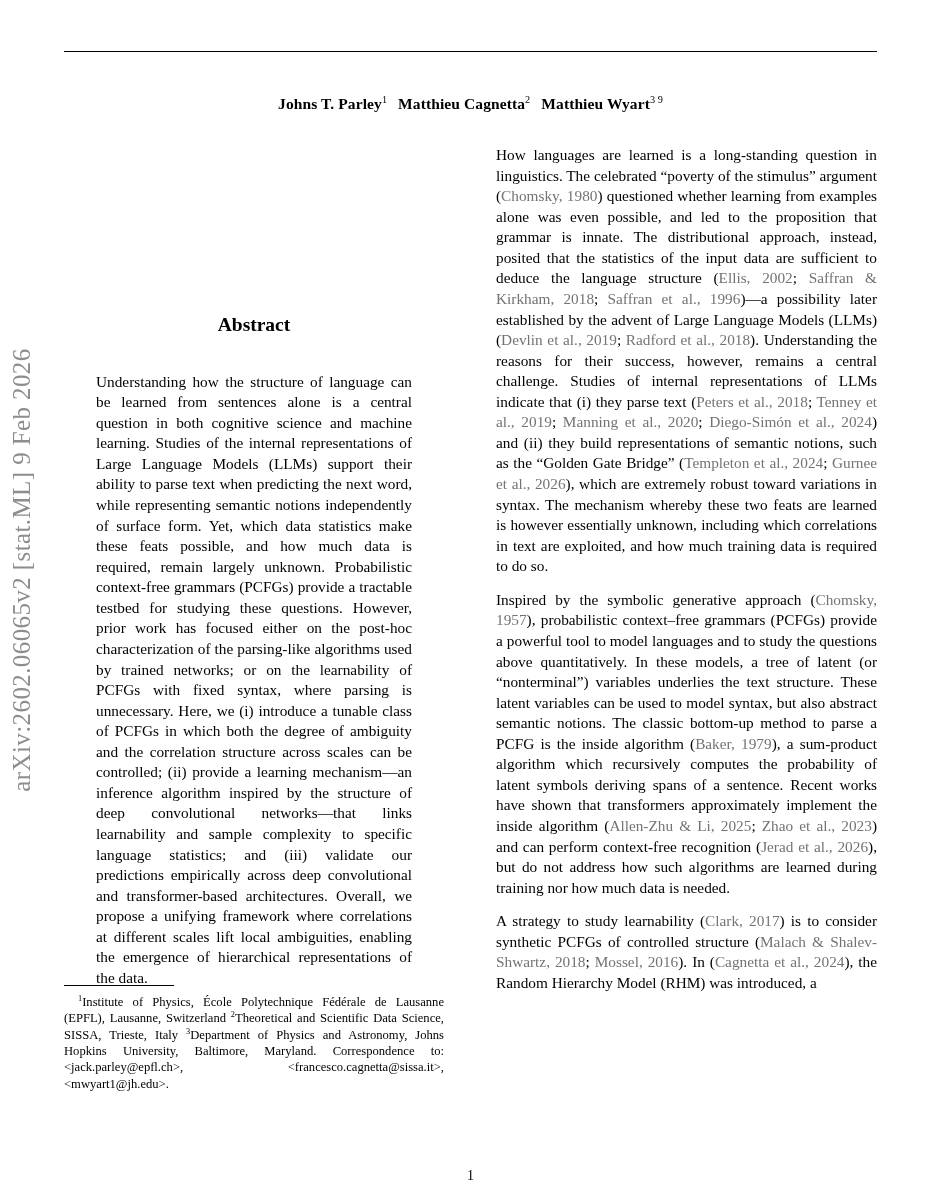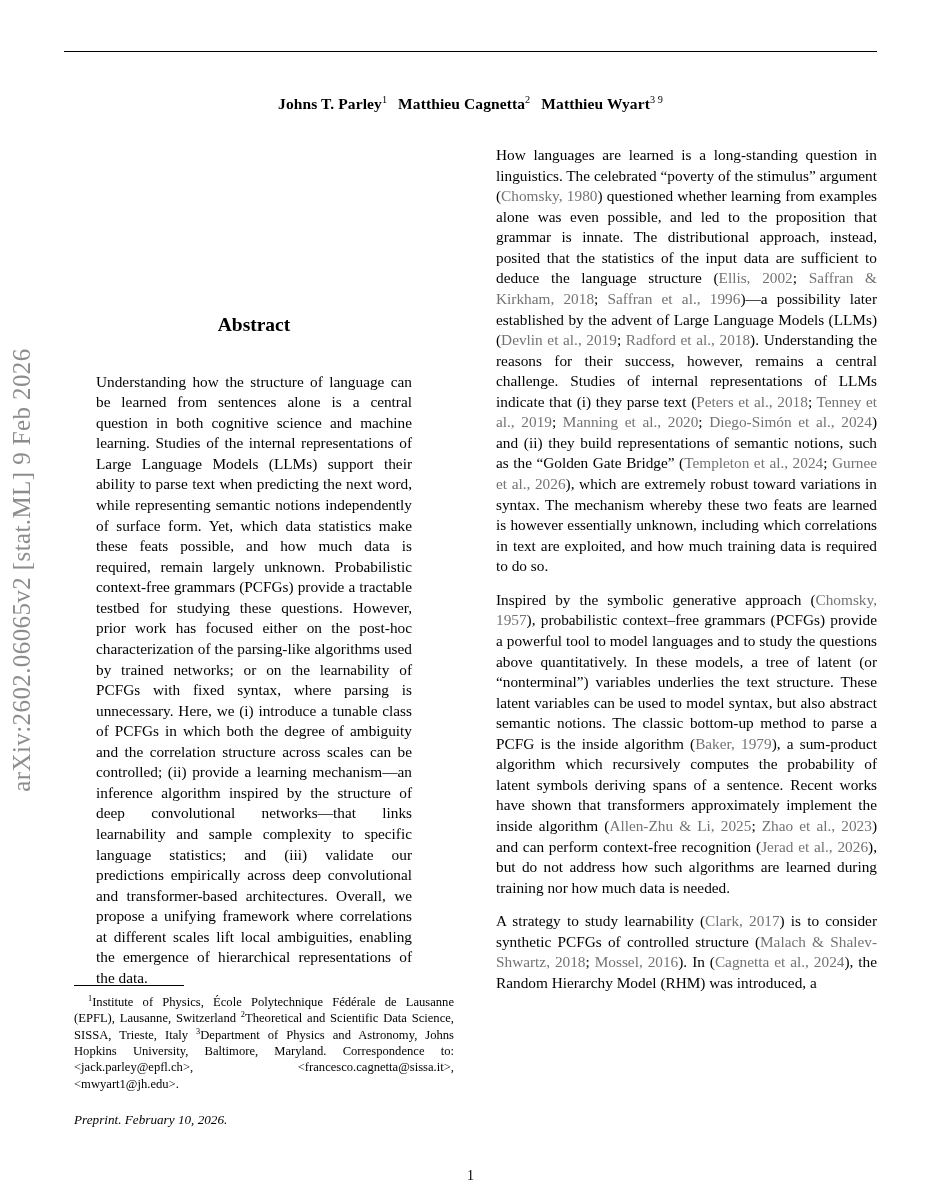--- a/index.html
+++ b/index.html
@@ -137,7 +137,7 @@
   
   .footnote-wrap {
     position: absolute;
-    left: 74px;
+    left: 64px;
     top: 985px;
     width: 380px;
   }

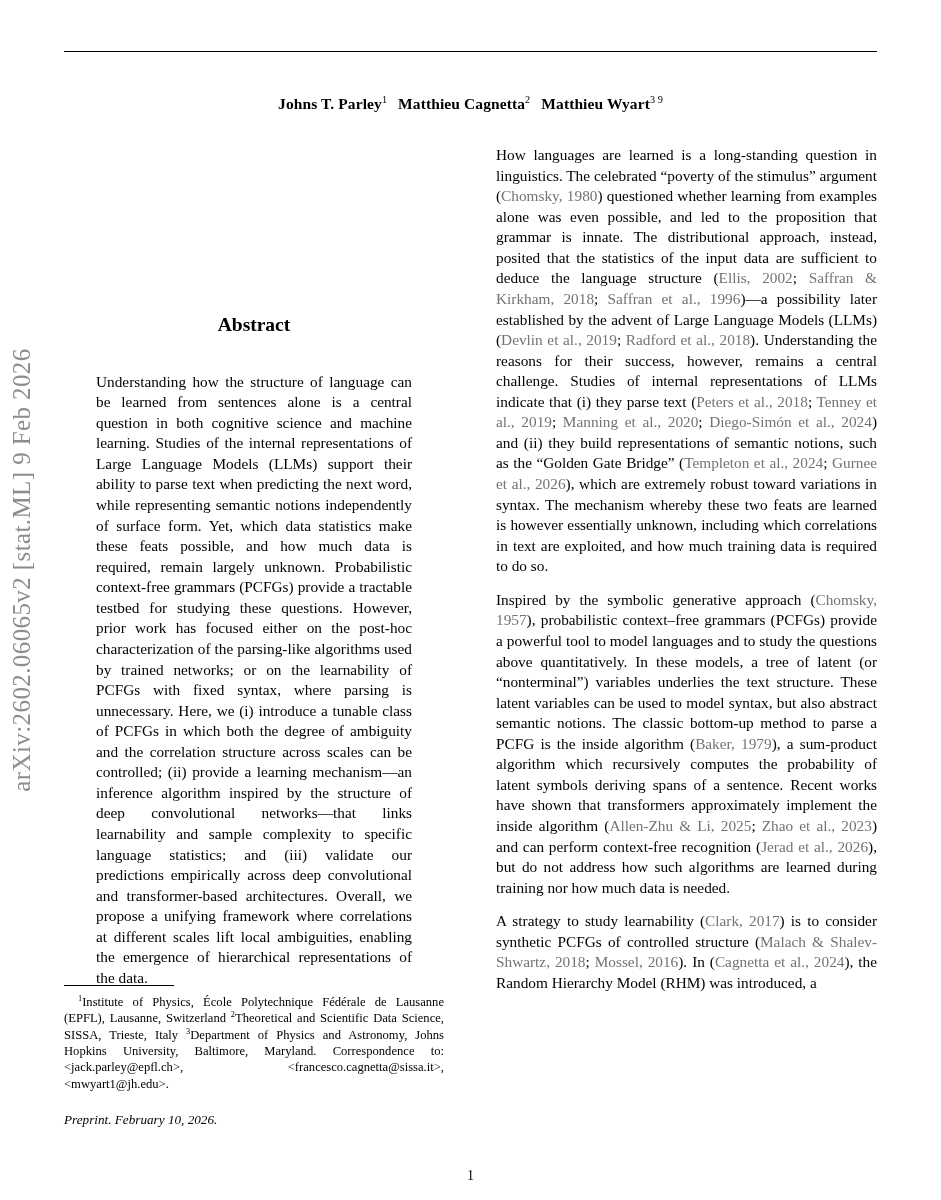--- a/index.html
+++ b/index.html
@@ -210,7 +210,6 @@
   <div class="footnote-wrap">
     <hr class="footnote-rule">
     <p class="footnote"><span class="indent"></span><sup>1</sup><span>Institute of Physics, École Polytechnique Fédérale de Lausanne (EPFL), Lausanne, Switzerland </span><sup>2</sup><span>Theoretical and Scientific Data Science, SISSA, Trieste, Italy </span><sup>3</sup><span>Department of Physics and Astronomy, Johns Hopkins University, Baltimore, Maryland. Correspondence to: &lt;jack.parley@epfl.ch&gt;, &lt;francesco.cagnetta@sissa.it&gt;, &lt;mwyart1@jh.edu&gt;.</span></p>
-    <p class="preprint">Preprint. February 10, 2026.</p>
   </div>
 
   <div class="page-number">1</div>

